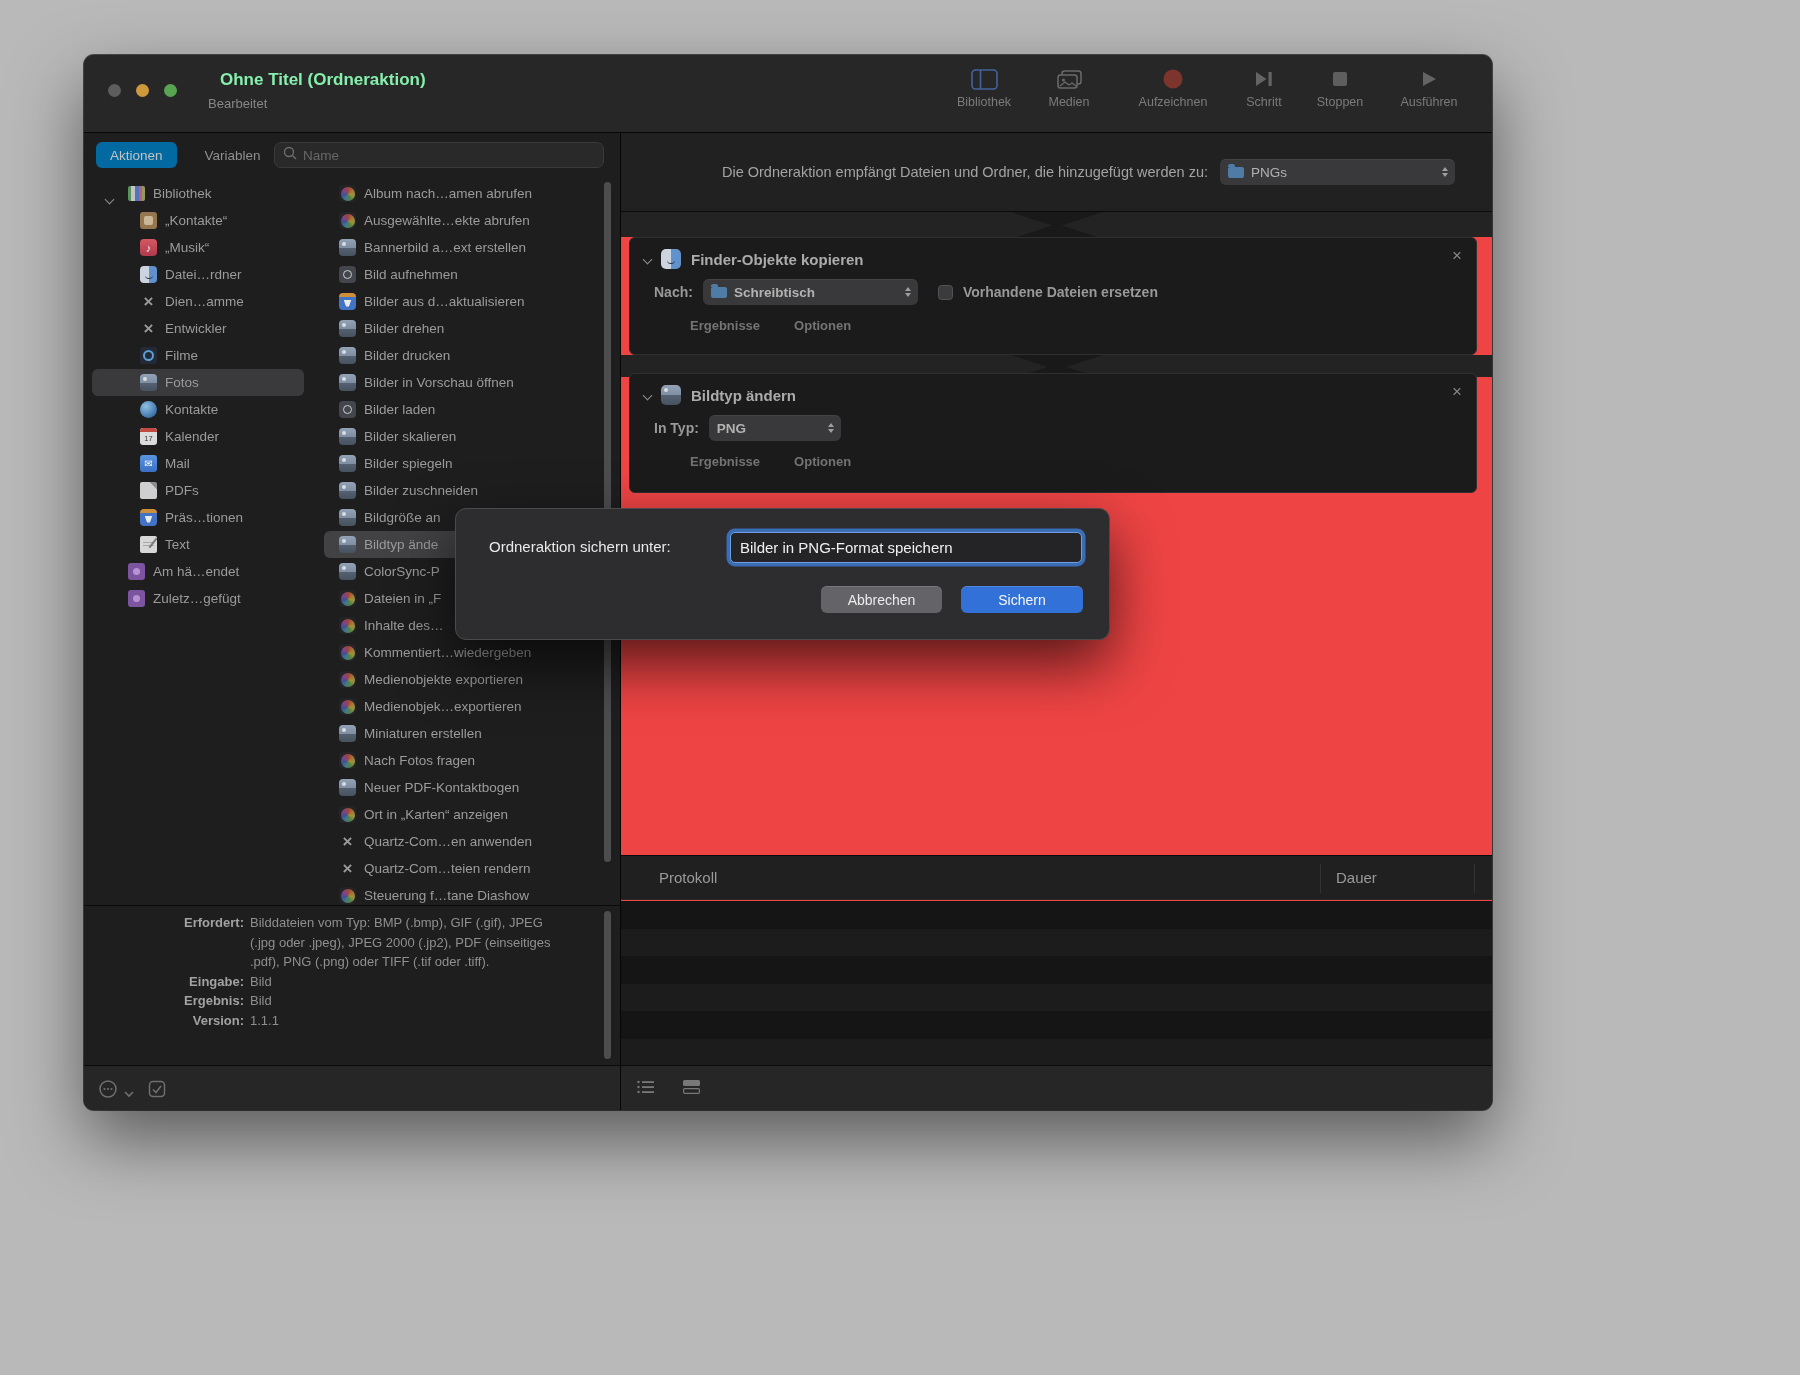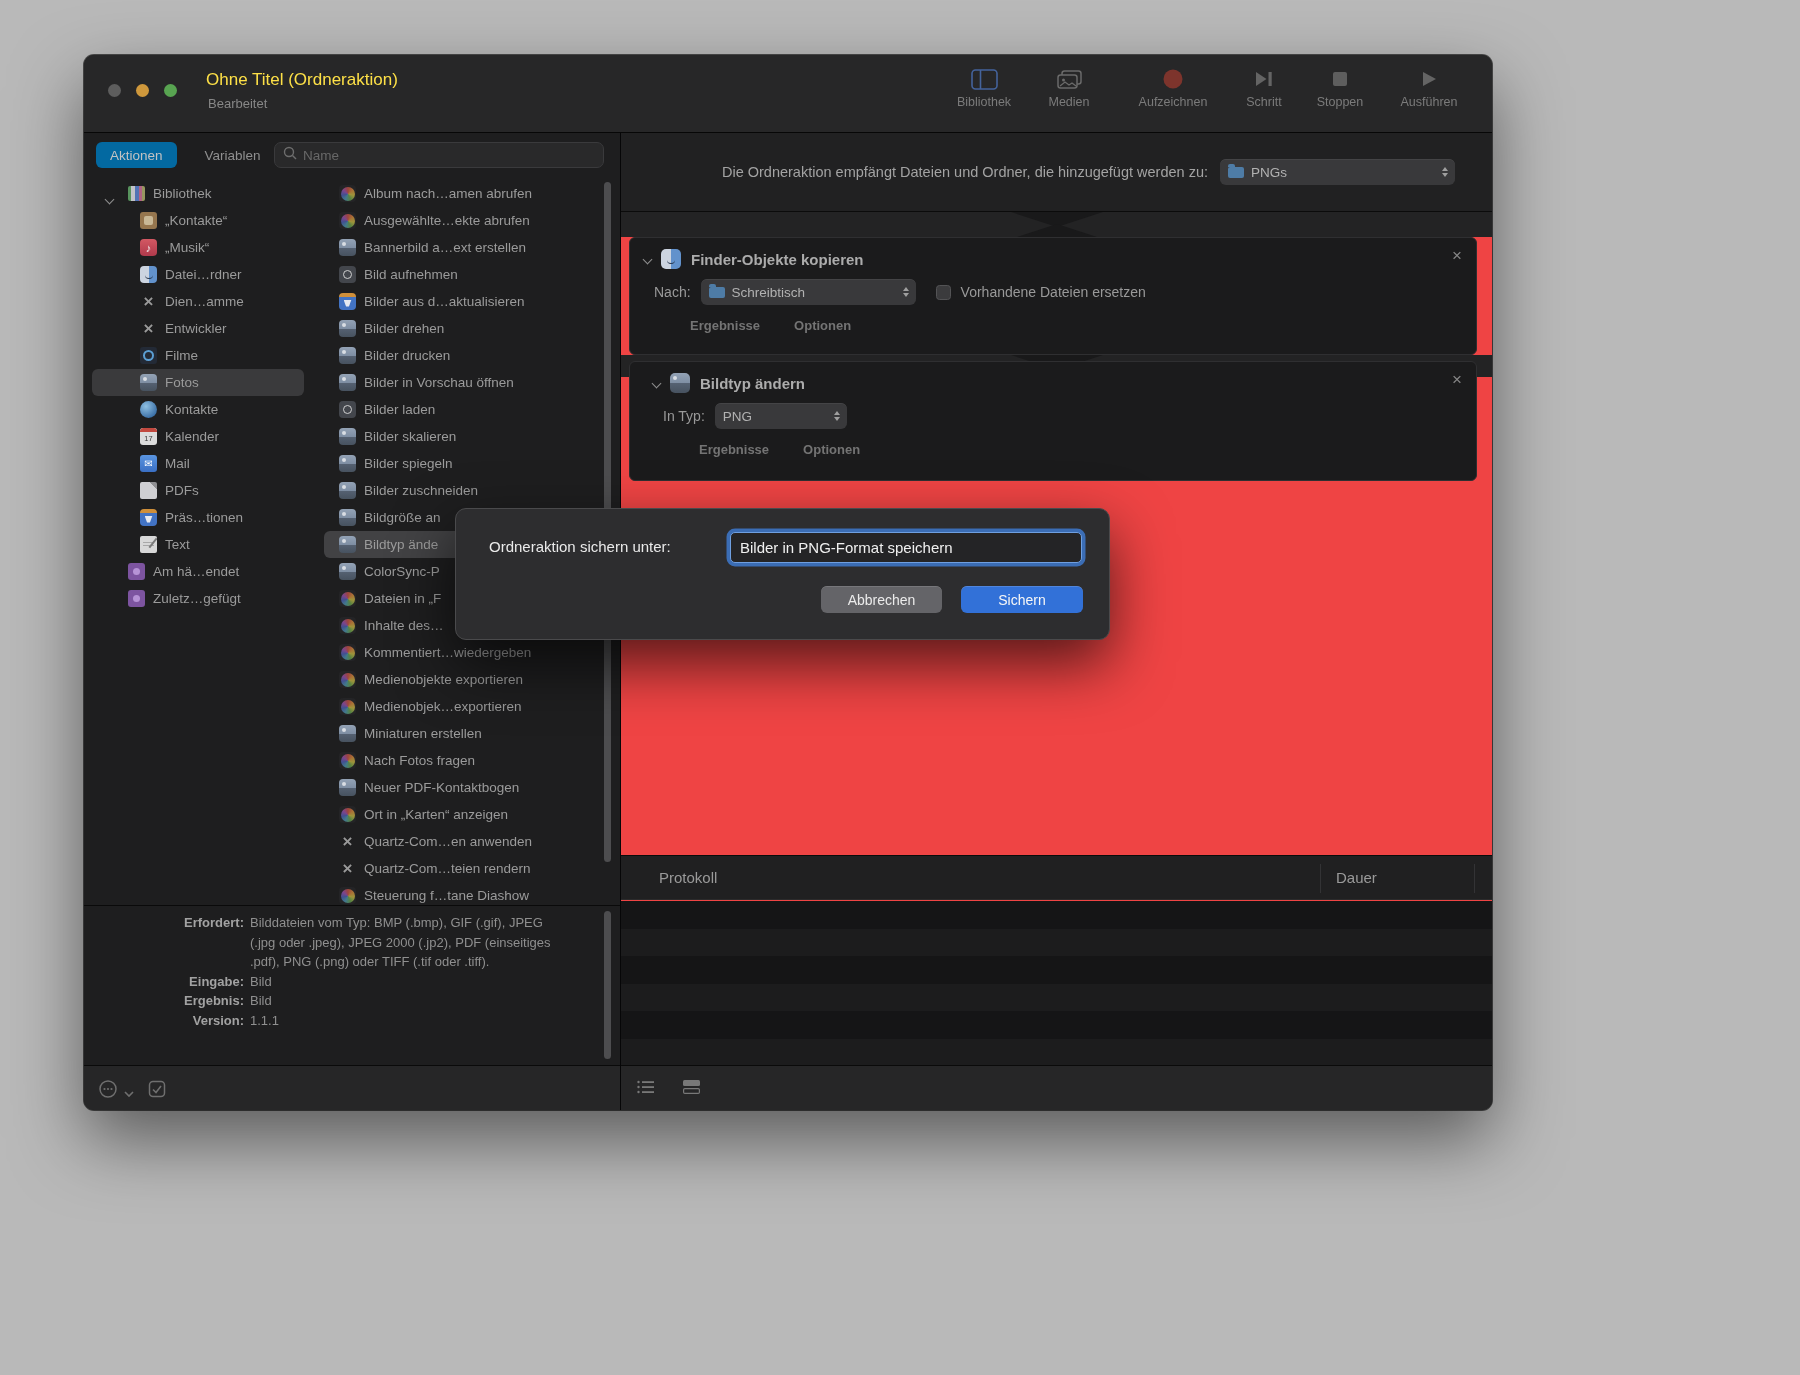--- a/index.html
+++ b/index.html
@@ -15,7 +15,7 @@
   .light.close { left:24px;  background:#5d5d5d; }
   .light.min   { left:52px;  background:#cf983c; }
   .light.zoom  { left:80px;  background:#58a451; }
-  .win-title { position:absolute; left:122px; top:15px; font-size:17px; font-weight:normal; color:#fde047; }
+  .win-title { position:absolute; left:136px; top:15px; font-size:17px; font-weight:bold; color:#86efac; }
   .win-sub   { position:absolute; left:124px; top:41px; font-size:13px; color:#878787; }
 
   .tb-btn { position:absolute; top:11px; width:92px; display:flex; flex-direction:column; align-items:center; gap:3px; }

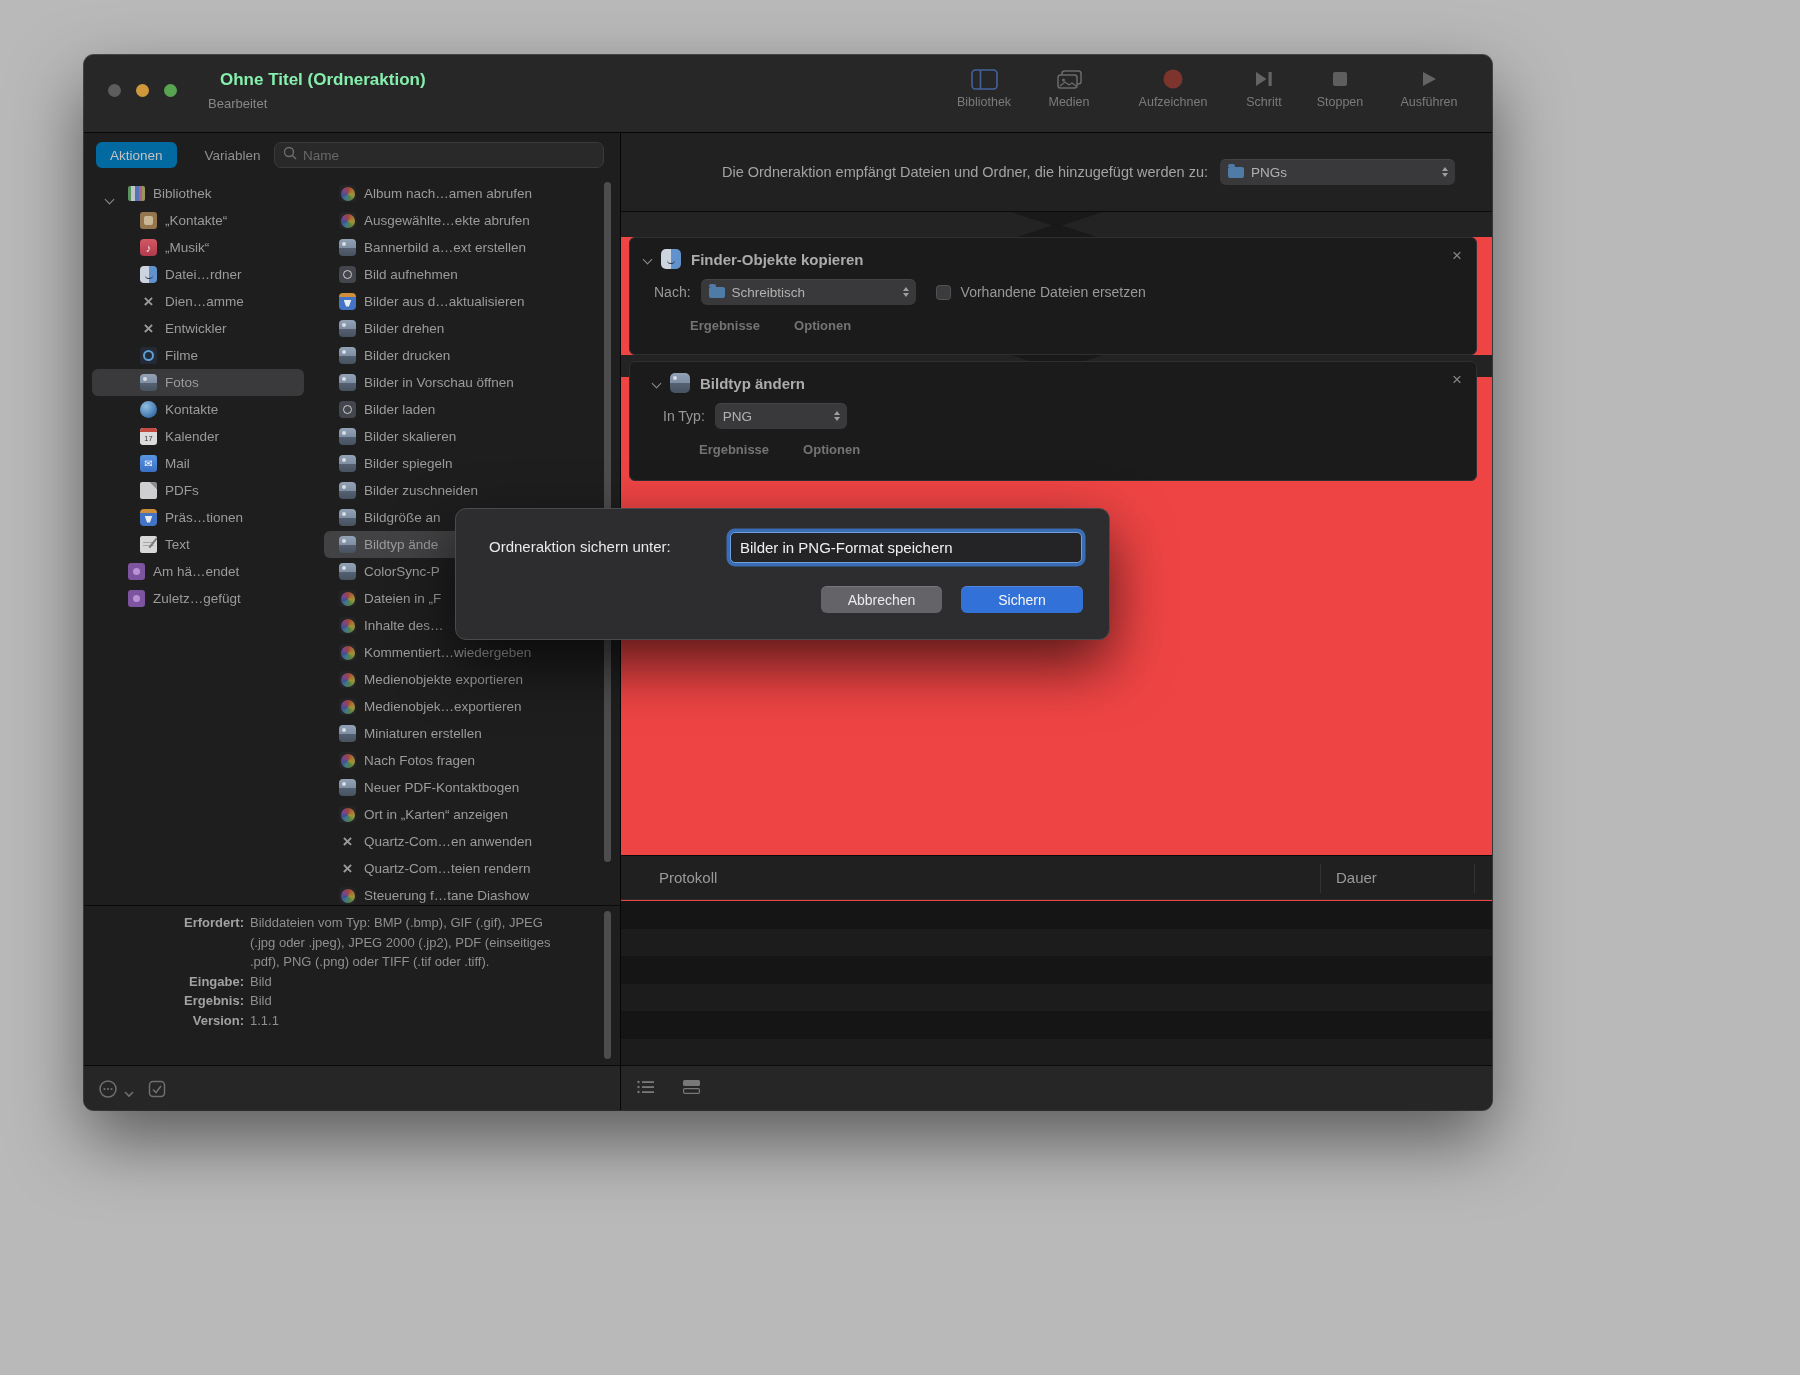--- a/index.html
+++ b/index.html
@@ -107,7 +107,7 @@
   .blk-head { display:flex; align-items:center; gap:10px; padding:11px 16px 6px 14px; }
   .blk-title { font-size:15px; font-weight:bold; color:#acacac; }
   .blk-close { position:absolute; right:14px; top:9px; font-size:17px; color:#868686; line-height:1; }
-  .blk-row { display:flex; align-items:center; gap:10px; margin:4px 0 0 24px; font-size:14px; color:#999; }
+  .blk-row { display:flex; align-items:center; gap:10px; margin:4px 0 0 24px; font-size:14px; color:#999;font-weight:bold; }
   .blk-links { display:flex; gap:34px; margin:13px 0 0 60px; font-size:13px; font-weight:bold; color:#747474; }
   .cbox { width:15px; height:15px; background:#3b3b3d; border:1px solid #535355; border-radius:3.5px; flex:none; }
 

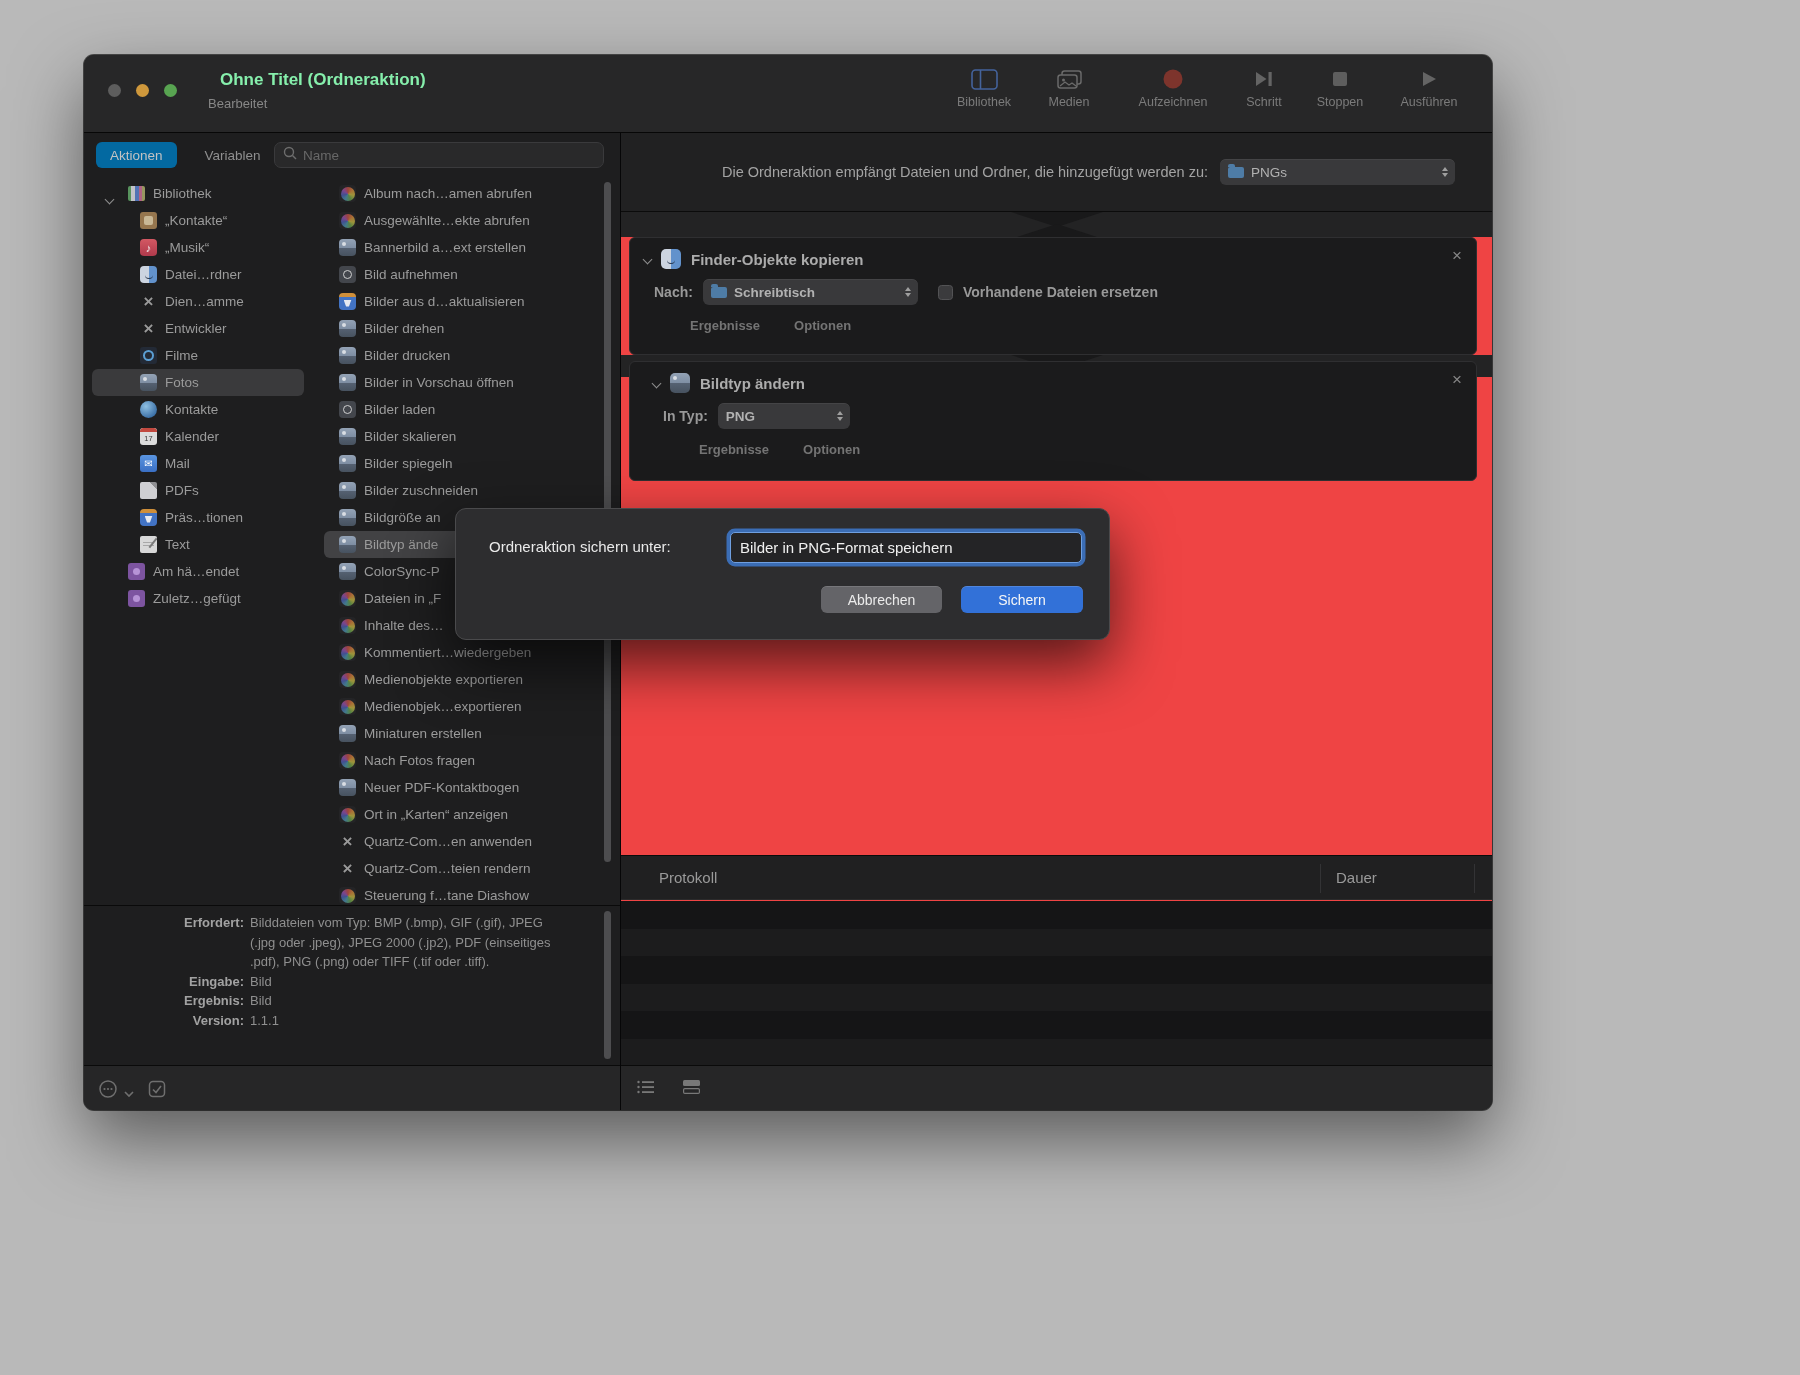--- a/index.html
+++ b/index.html
@@ -459,7 +459,7 @@
 
     <div class="connector" style="top:222px; height:22px;"></div>
 
-    <div class="block" style="top:228px; height:120px;padding-left:9px;">
+    <div class="block" style="top:240px; height:120px;">
       <div class="blk-head">
         <span class="chev"></span>
         <span class="ic ic-image ic-img-big"></span>

